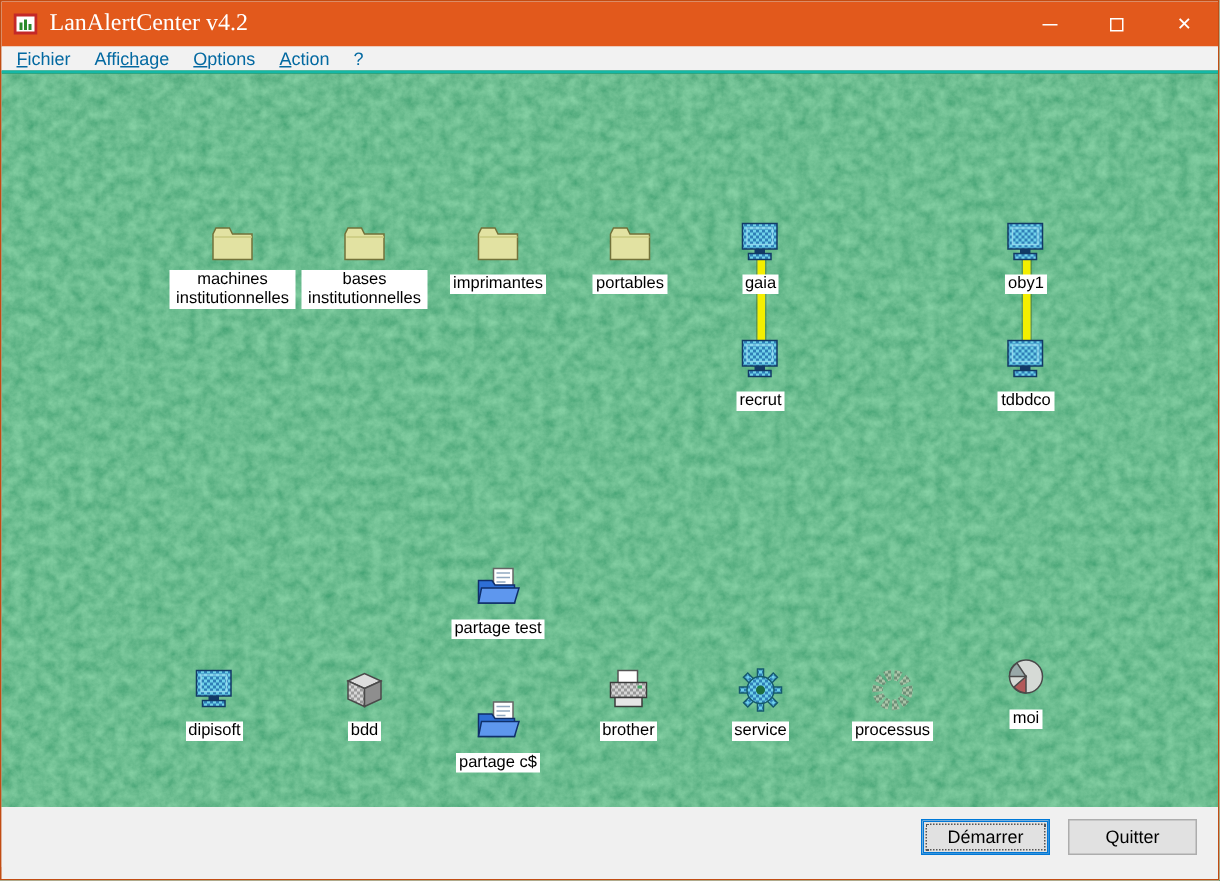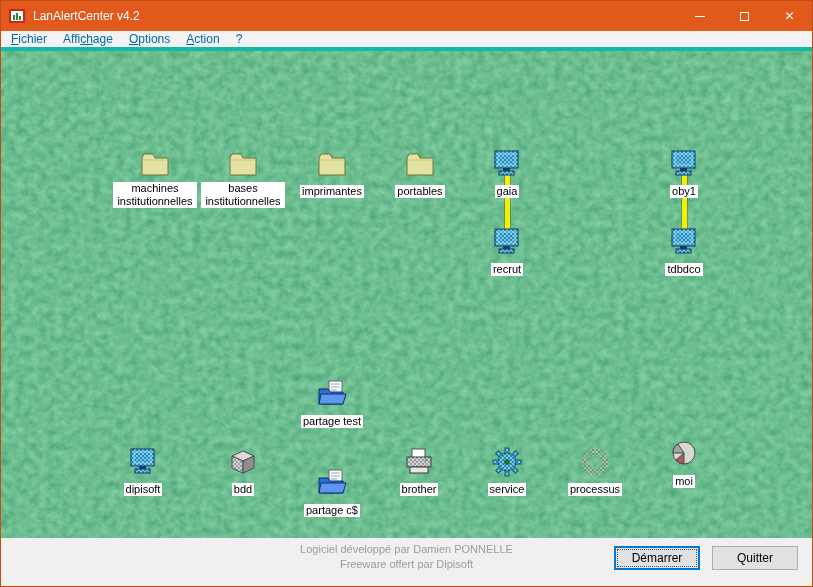--- a/index.html
+++ b/index.html
@@ -9,7 +9,7 @@
   
   .title-bar { height:30px; background:#e2591c; display:flex; align-items:center; color:#fff; }
   .app-icon { width:16px; height:16px; margin:0 8px; flex:0 0 auto; }
-  .title-text { font-size:12px; color:#fff; white-space:nowrap; }
+  .title-text { font-size:16px; color:#fff; white-space:nowrap;font-family:Liberation Serif, serif; }
   .tb-controls { margin-left:auto; display:flex; height:30px; }
   .tb-btn { width:45px; height:30px; display:flex; align-items:center; justify-content:center; cursor:default; }
   .glyph-min { width:10px; height:1px; background:#fff; }

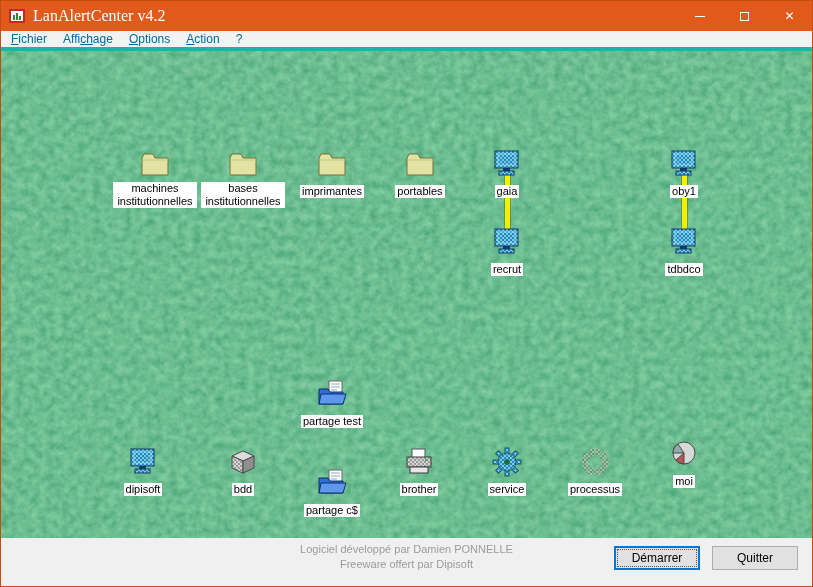--- a/index.html
+++ b/index.html
@@ -22,7 +22,7 @@
   .menu-item u { text-decoration:underline; }
 
   
-  .canvas { position:relative; width:811px; height:491px; background:#27814a; overflow:hidden; border-top:4px solid #14b8a6; }
+  .canvas { position:relative; width:811px; height:491px; background:#27814a; overflow:hidden; border-top:2px solid #14b8a6; }
   .texture { position:absolute; left:0; top:0; z-index:0; }
   .link { position:absolute; width:5px; background:#f4ef00; z-index:1; box-shadow:0 0 0 1px rgba(60,80,0,.35); }
   .node { position:absolute; width:90px; text-align:center; z-index:2; cursor:default; }

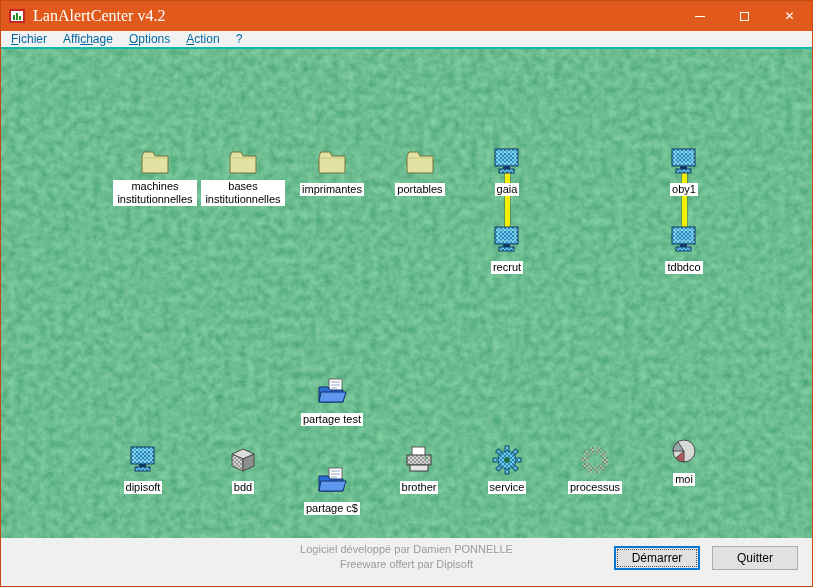--- a/index.html
+++ b/index.html
@@ -195,10 +195,6 @@
     </div>
 
   <div class="status-bar">
-    <div class="status-text">
-      <div>Logiciel développé par Damien PONNELLE</div>
-      <div>Freeware offert par Dipisoft</div>
-    </div>
     <button class="btn btn-default btn-start">Démarrer</button>
     <button class="btn btn-quit">Quitter</button>
   </div>

